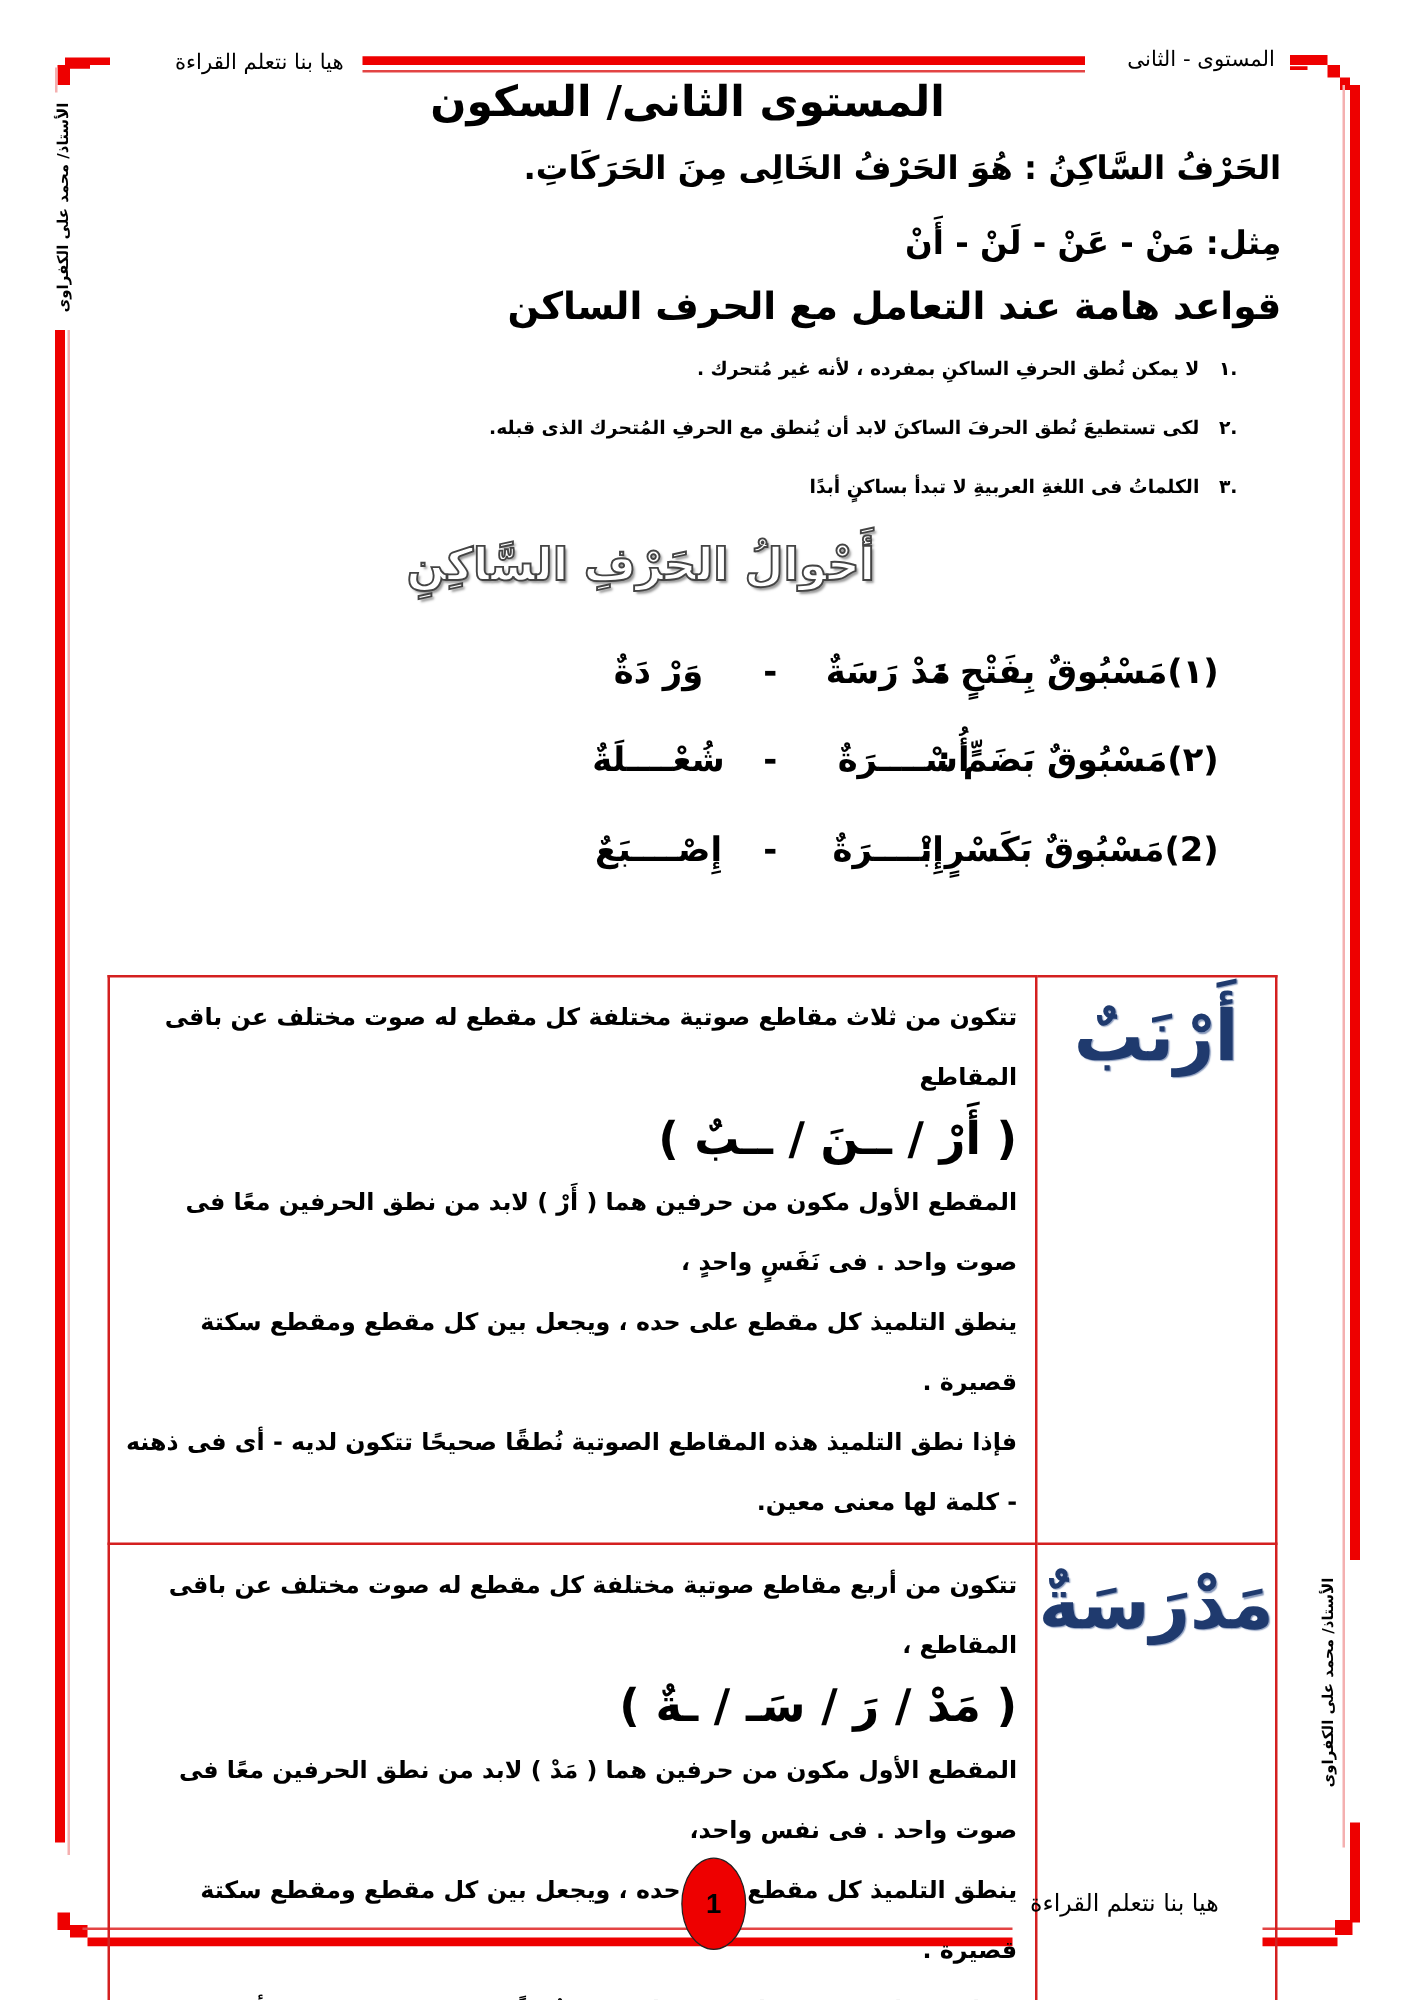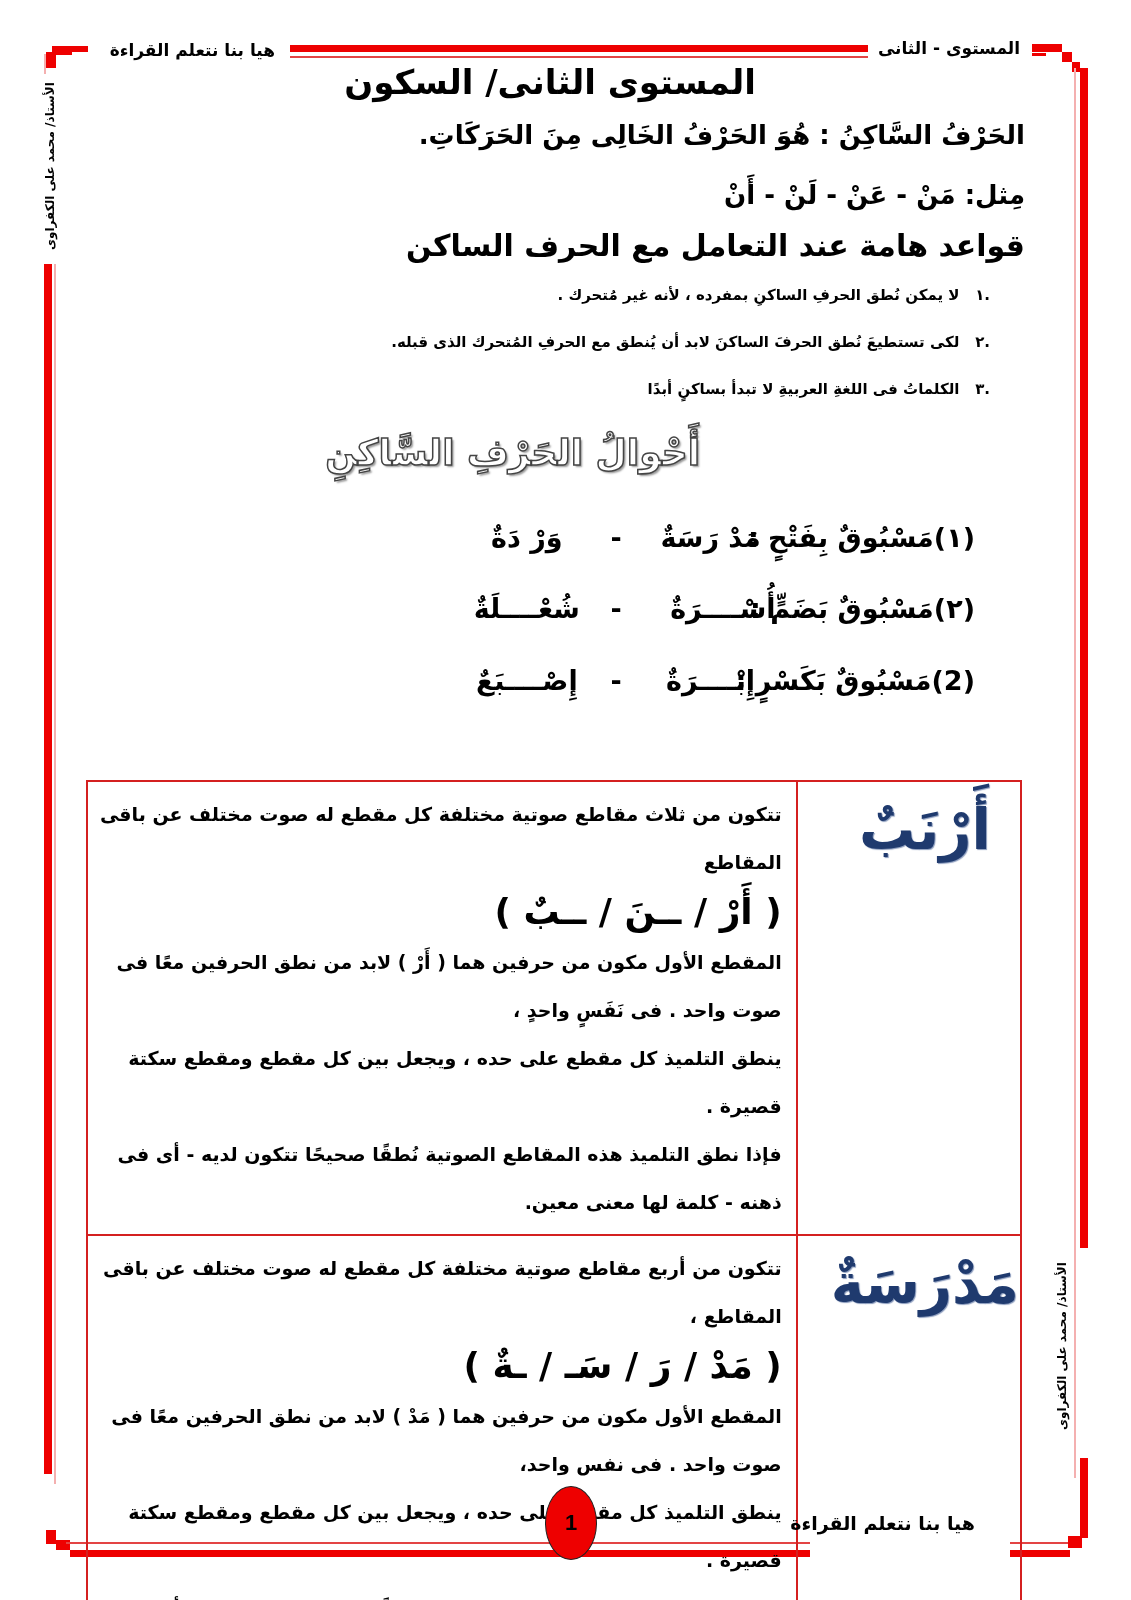--- a/index.html
+++ b/index.html
@@ -11,7 +11,7 @@
   .rtl { direction: rtl; text-align: right; unicode-bidi: embed; }
 
   
-  .hdr-text { font-weight: bold; font-size: 17px; white-space: nowrap; }
+  .hdr-text { font-weight: normal; font-size: 17px; white-space: nowrap; }
 
   
   .side-credit { font-size: 12px; white-space: nowrap; transform-origin: left top;

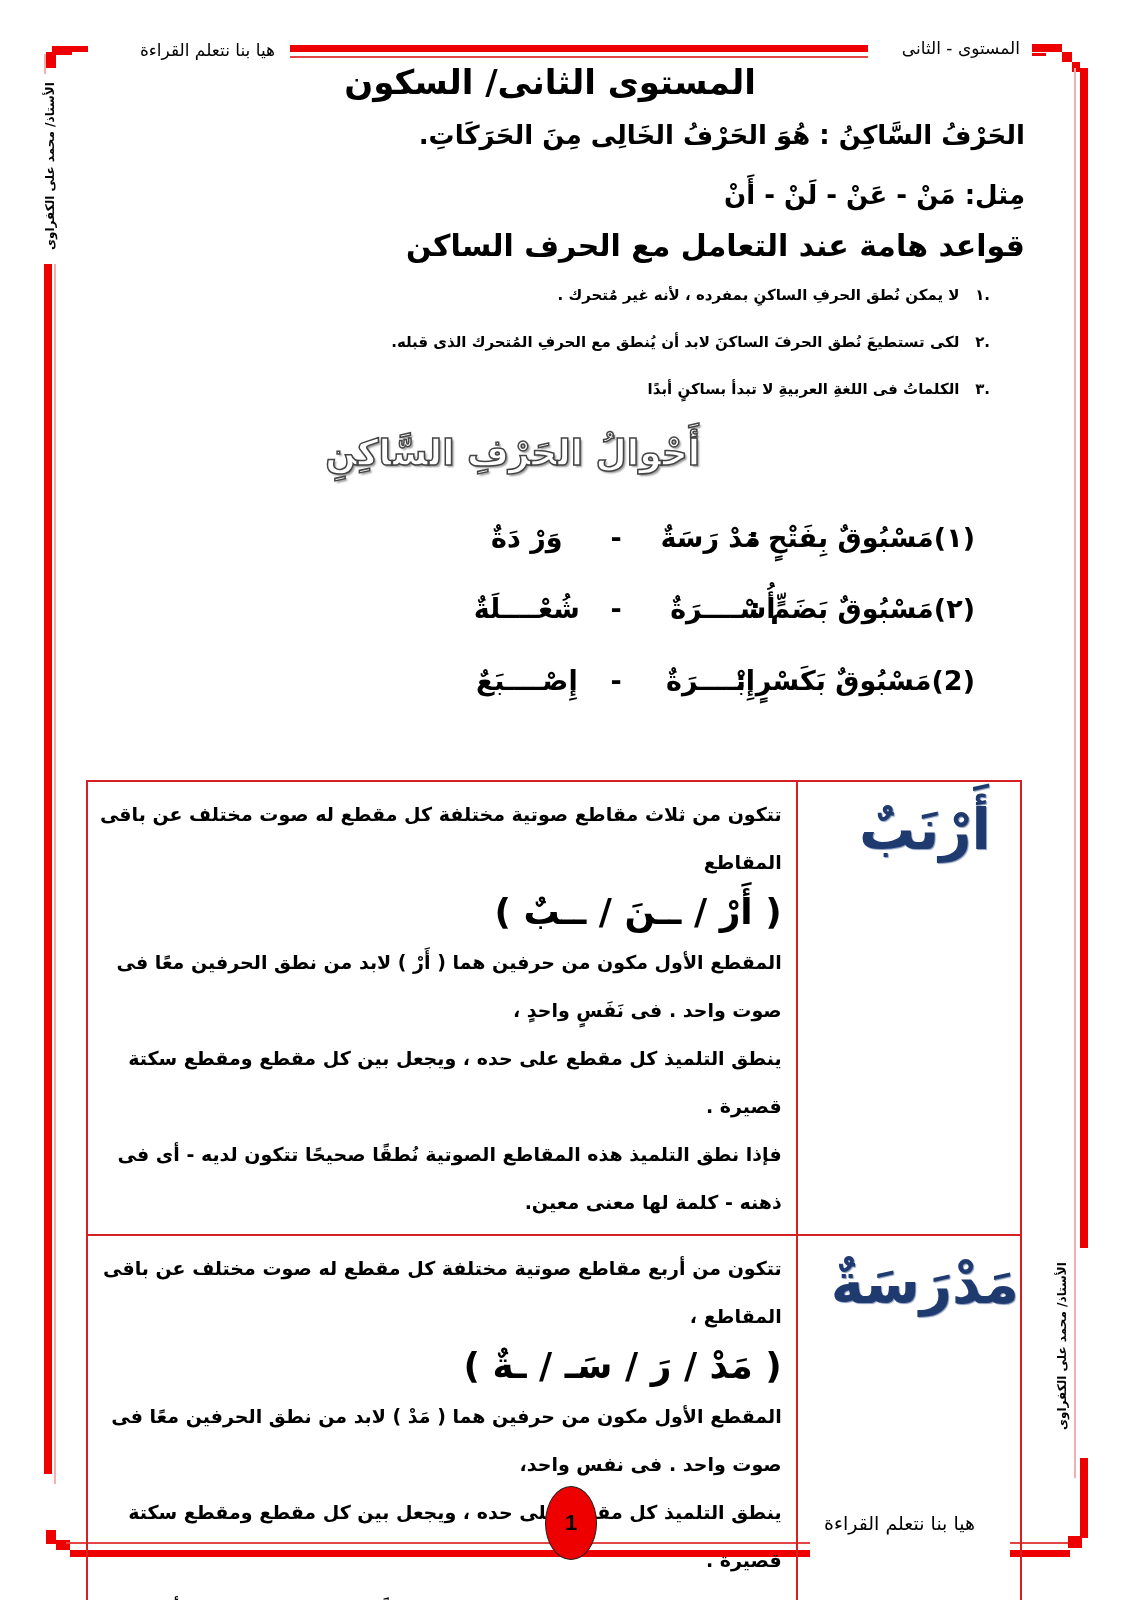--- a/index.html
+++ b/index.html
@@ -30,7 +30,7 @@
   table.words td { border: 2px solid #d42020; vertical-align: top; }
   td.word-cell { width: 155px; text-align: center; }
   .big-word { font-size: 56px; font-weight: bold; color: #1f3a6e; direction: rtl;
-              display: block; margin-top: 14px; text-shadow: 1px 1px 1px #8899bb; padding-left: 32px; }
+              display: block; margin-top: 14px; text-shadow: 1px 1px 1px #8899bb; }
   td.desc-cell { padding: 8px 14px 8px 10px; direction: rtl; text-align: right; }
   .desc-line { font-weight: bold; font-size: 19px; line-height: 48px; }
   .desc-syll { font-weight: bold; font-size: 36px; line-height: 52px; }

